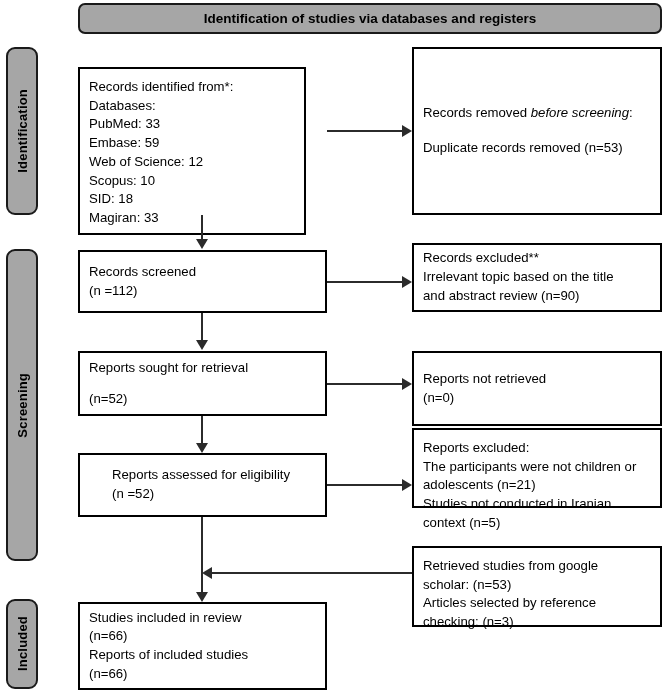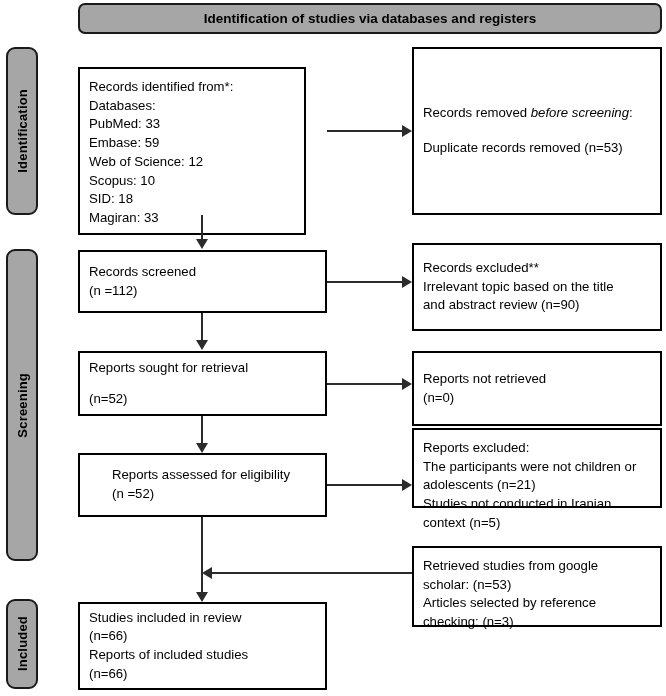--- a/index.html
+++ b/index.html
@@ -156,7 +156,7 @@
     <div class="line">(n =112)</div>
   </div>
 
-  <div class="node" style="left:412px; top:243px; width:250px; height:88px;">
+  <div class="node" style="left:412px; top:243px; width:250px; height:69px;">
     <div class="line">Records excluded**</div>
     <div class="line">Irrelevant topic based on the title</div>
     <div class="line">and abstract review (n=90)</div>

